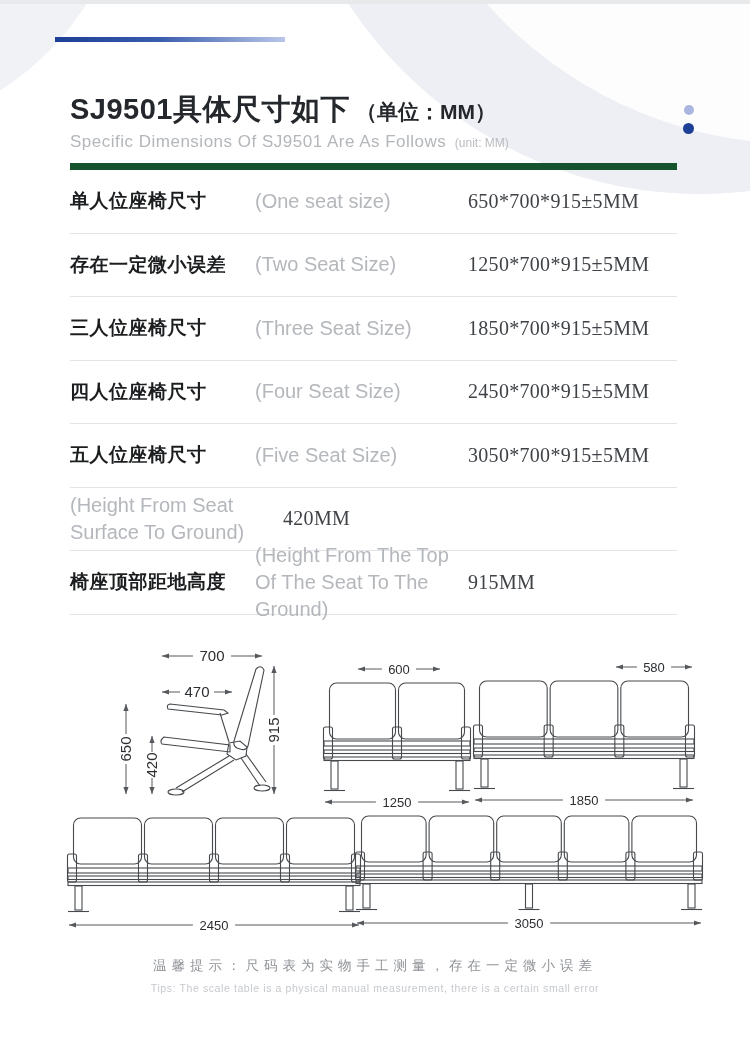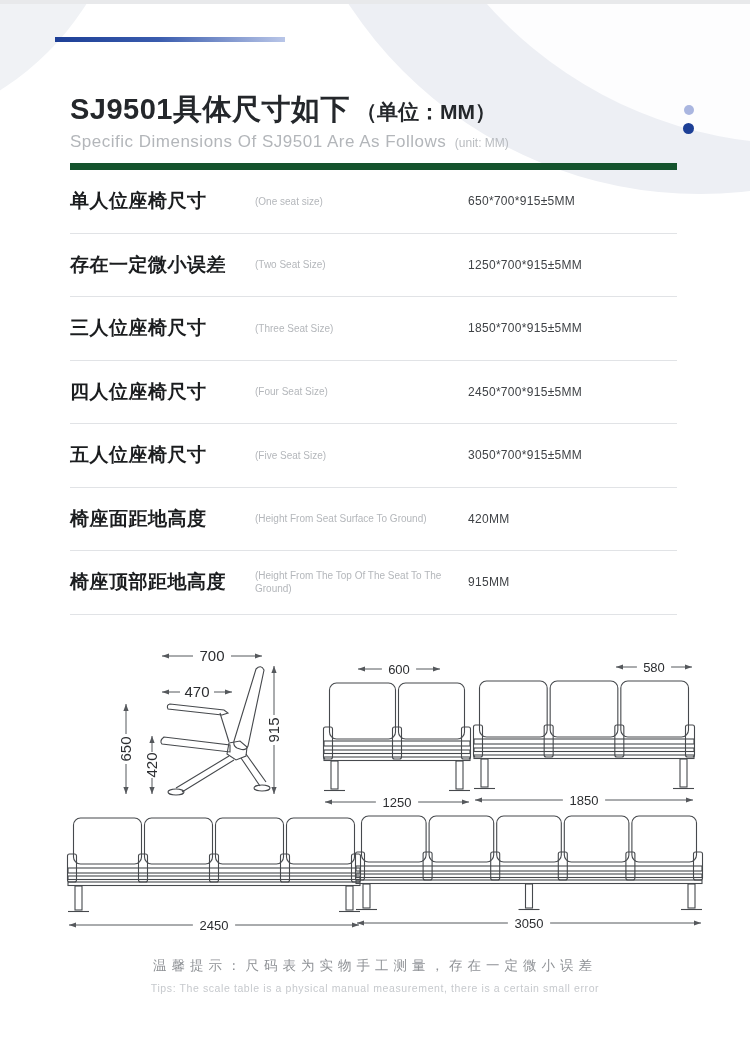--- a/index.html
+++ b/index.html
@@ -26,7 +26,7 @@
   .spec-table{position:absolute;left:70px;top:159px;width:607px;border-top:7px solid #14532d;}
   .t-row{display:flex;align-items:center;height:62.5px;border-bottom:1px solid #e1e3e6;}
   .t-cn{width:185px;font-size:19px;font-weight:bold;color:#1b1d1f;letter-spacing:0.5px;flex:none;}
-  .t-en{width:213px;font-size:10px;color:#b4b7bb;line-height:1.35;flex:none;}
+  .t-en{width:213px;font-size:20px;color:#b4b7bb;line-height:1.35;flex:none;}
   .t-val{font-size:12px;color:#3f4246;letter-spacing:0.3px;flex:none;}
   
   .diagrams{position:absolute;left:0;top:8px;width:705px;height:1053px;pointer-events:none;border-radius:29px;}

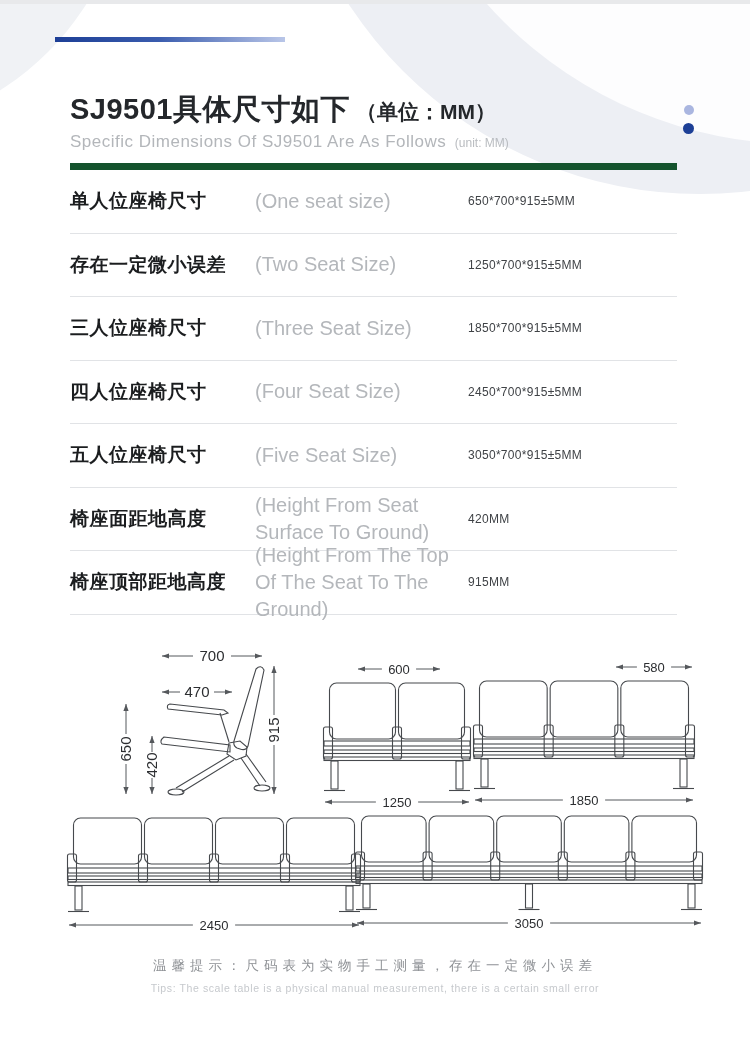--- a/index.html
+++ b/index.html
@@ -27,7 +27,7 @@
   .t-row{display:flex;align-items:center;height:62.5px;border-bottom:1px solid #e1e3e6;}
   .t-cn{width:185px;font-size:19px;font-weight:bold;color:#1b1d1f;letter-spacing:0.5px;flex:none;}
   .t-en{width:213px;font-size:20px;color:#b4b7bb;line-height:1.35;flex:none;}
-  .t-val{font-size:12px;color:#3f4246;letter-spacing:0.3px;flex:none;}
+  .t-val{font-size:20px;color:#3f4246;letter-spacing:0.3px;flex:none;font-family:Liberation Serif, serif;}
   
   .diagrams{position:absolute;left:0;top:8px;width:705px;height:1053px;pointer-events:none;border-radius:29px;}
   .diagrams svg{position:absolute;overflow:visible;}

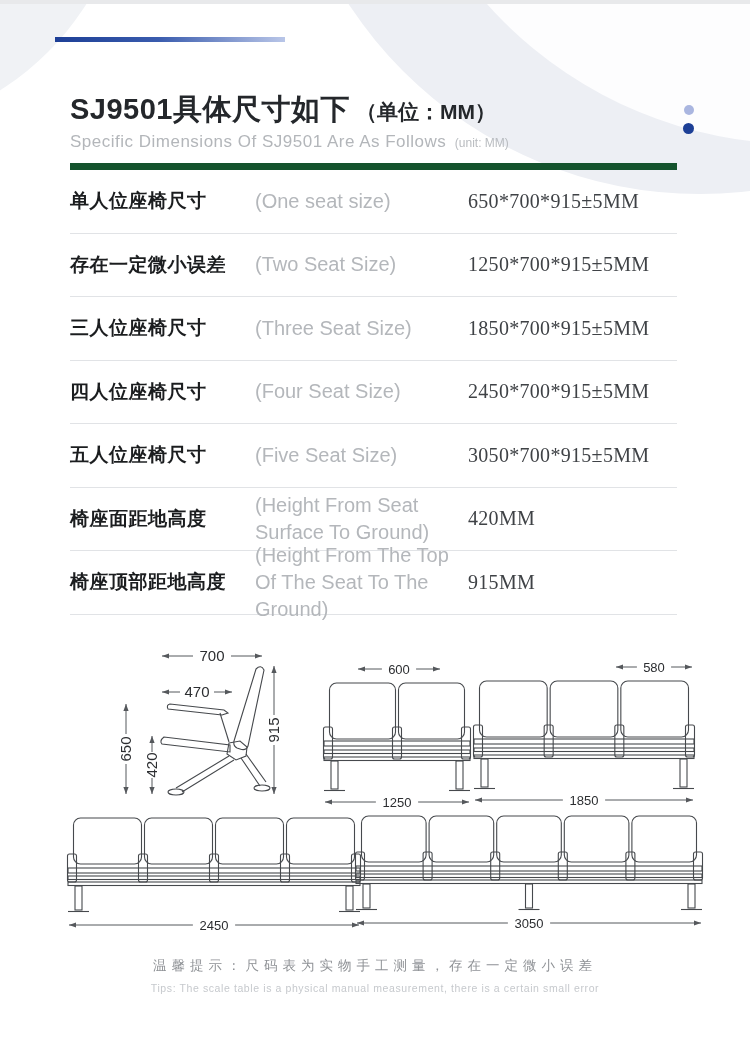--- a/index.html
+++ b/index.html
@@ -89,7 +89,6 @@
       <div class="t-val">3050*700*915±5MM</div>
     </div>
     <div class="t-row">
-      <div class="t-cn">椅座面距地高度</div>
       <div class="t-en">(Height From Seat Surface To Ground)</div>
       <div class="t-val">420MM</div>
     </div>

